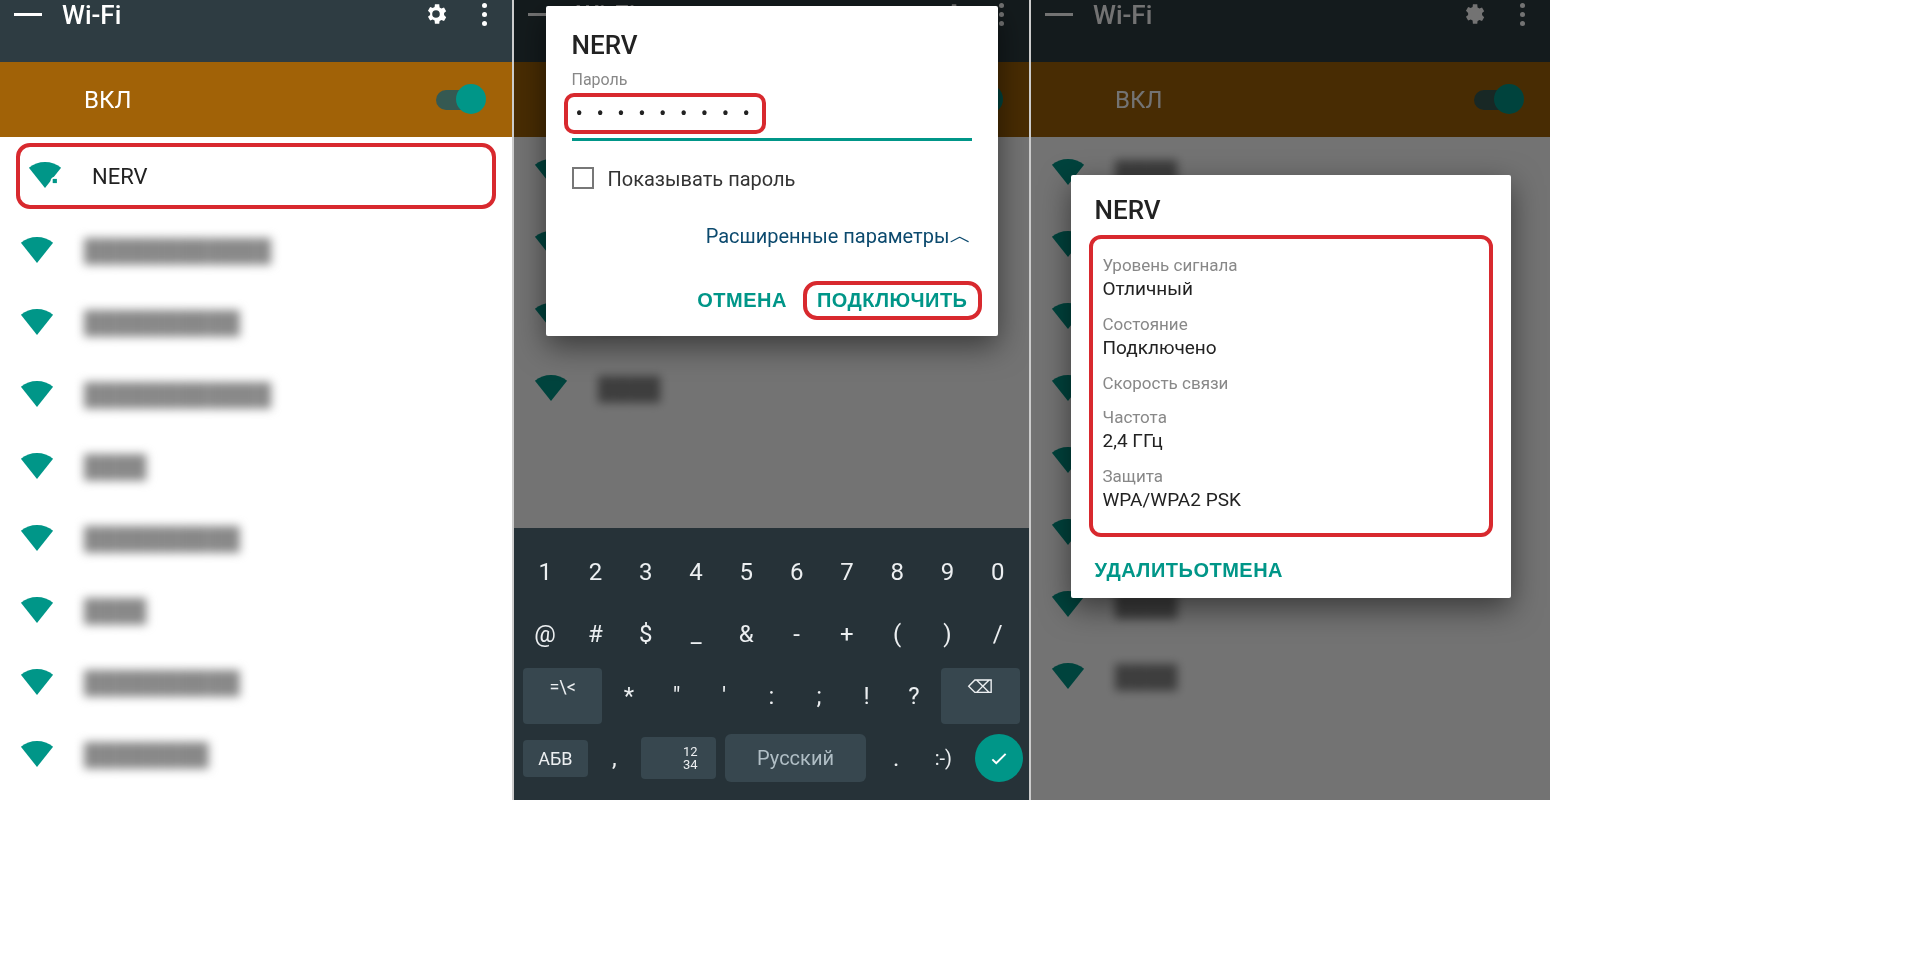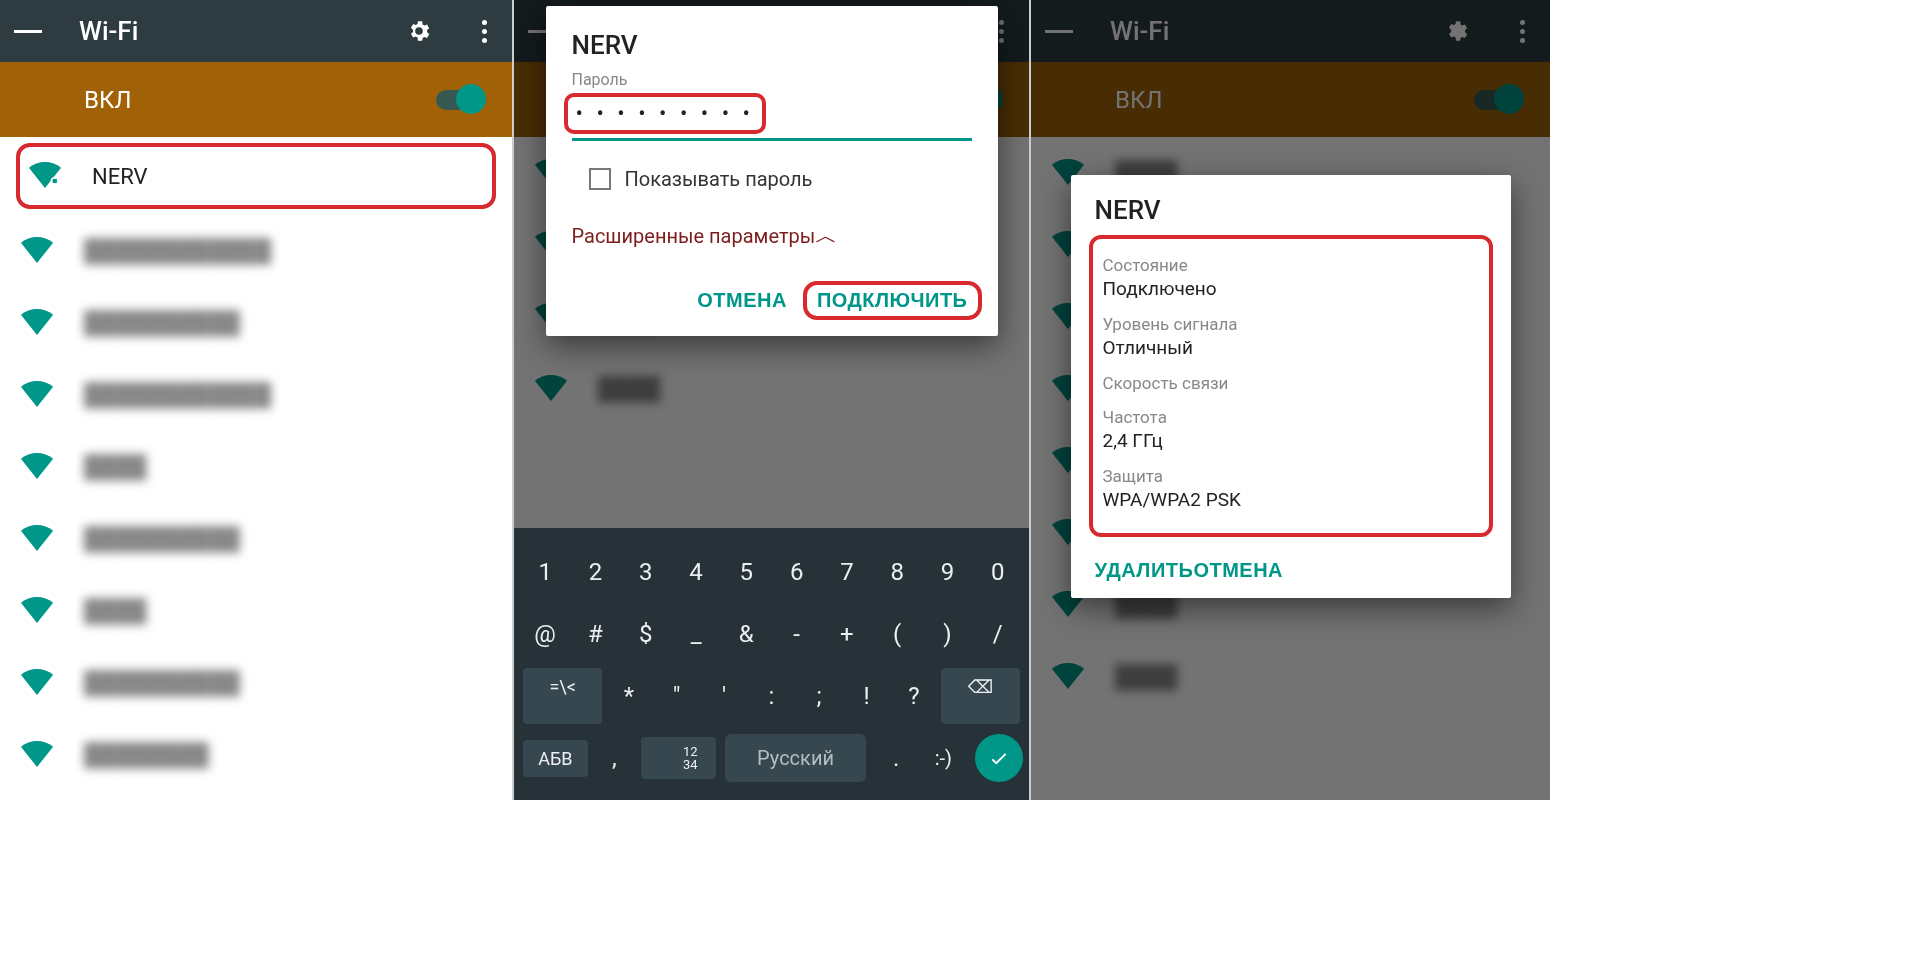--- a/index.html
+++ b/index.html
@@ -27,9 +27,8 @@
     background: #2e3c42;
     color: #fff;
     display: flex;
-    align-items: center;
     padding: 0 14px;
-    gap: 37px;
+    gap: 20px;
   }
   .appbar .title { font-size: 26px; font-weight: 500; flex: 1; }
   .appbar .icon { width: 28px; height: 28px; display:flex; align-items:center; justify-content:center; cursor:pointer; }

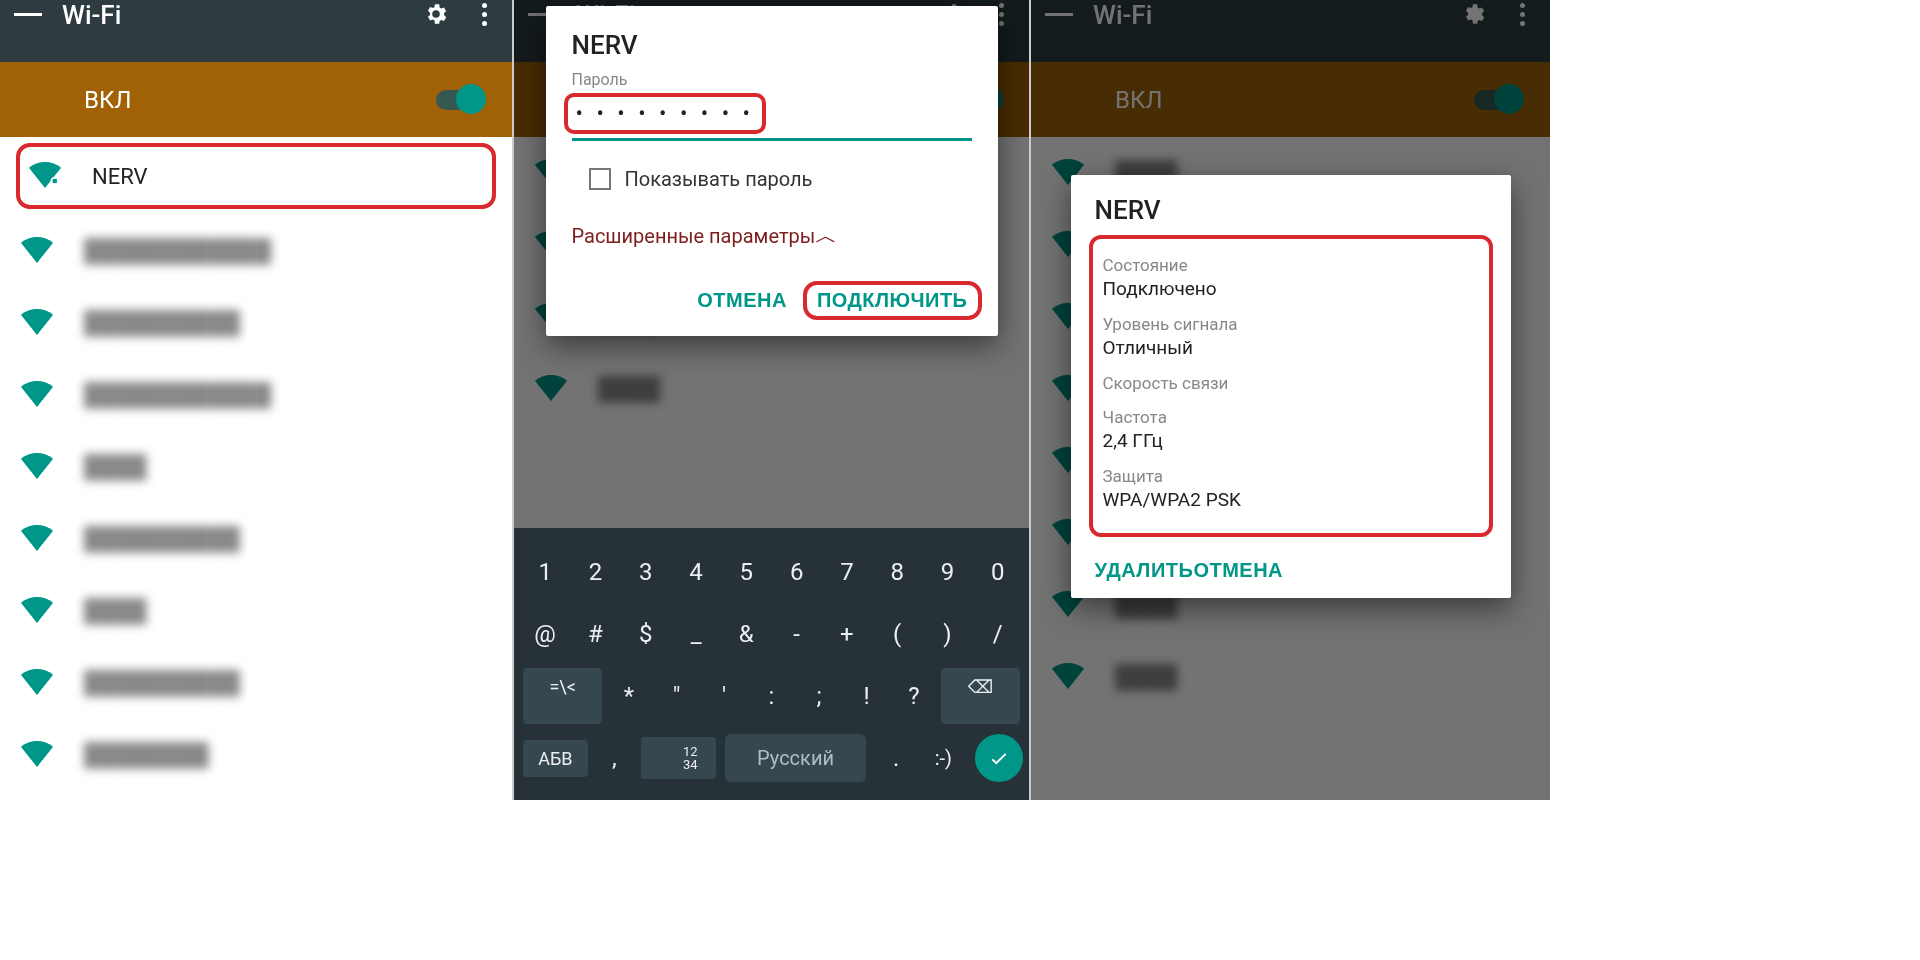--- a/index.html
+++ b/index.html
@@ -89,7 +89,7 @@
   .pw-wrap { border:4px solid #d8292e; border-radius:10px; padding:4px 8px; display:inline-block; margin:4px 0 0 -8px;}
   .pw-value { font-size:22px; letter-spacing:4px; color:#222; }
   .pw-underline { height:3px; background:#009688; margin-top:4px; }
-  .chk-row { display:flex; align-items:center; gap:14px; margin:26px 17px 20px;}
+  .chk-row { display:flex; gap:14px; margin:26px 0 20px;}
   .chk { width:22px; height:22px; border:2px solid #777; }
   .chk-lbl { font-size:20px; color:#333;}
   .adv-row { display:flex; align-items:center; justify-content:flex-start; font-size:20px; color:#7f1d1d; padding:10px 0 24px;}

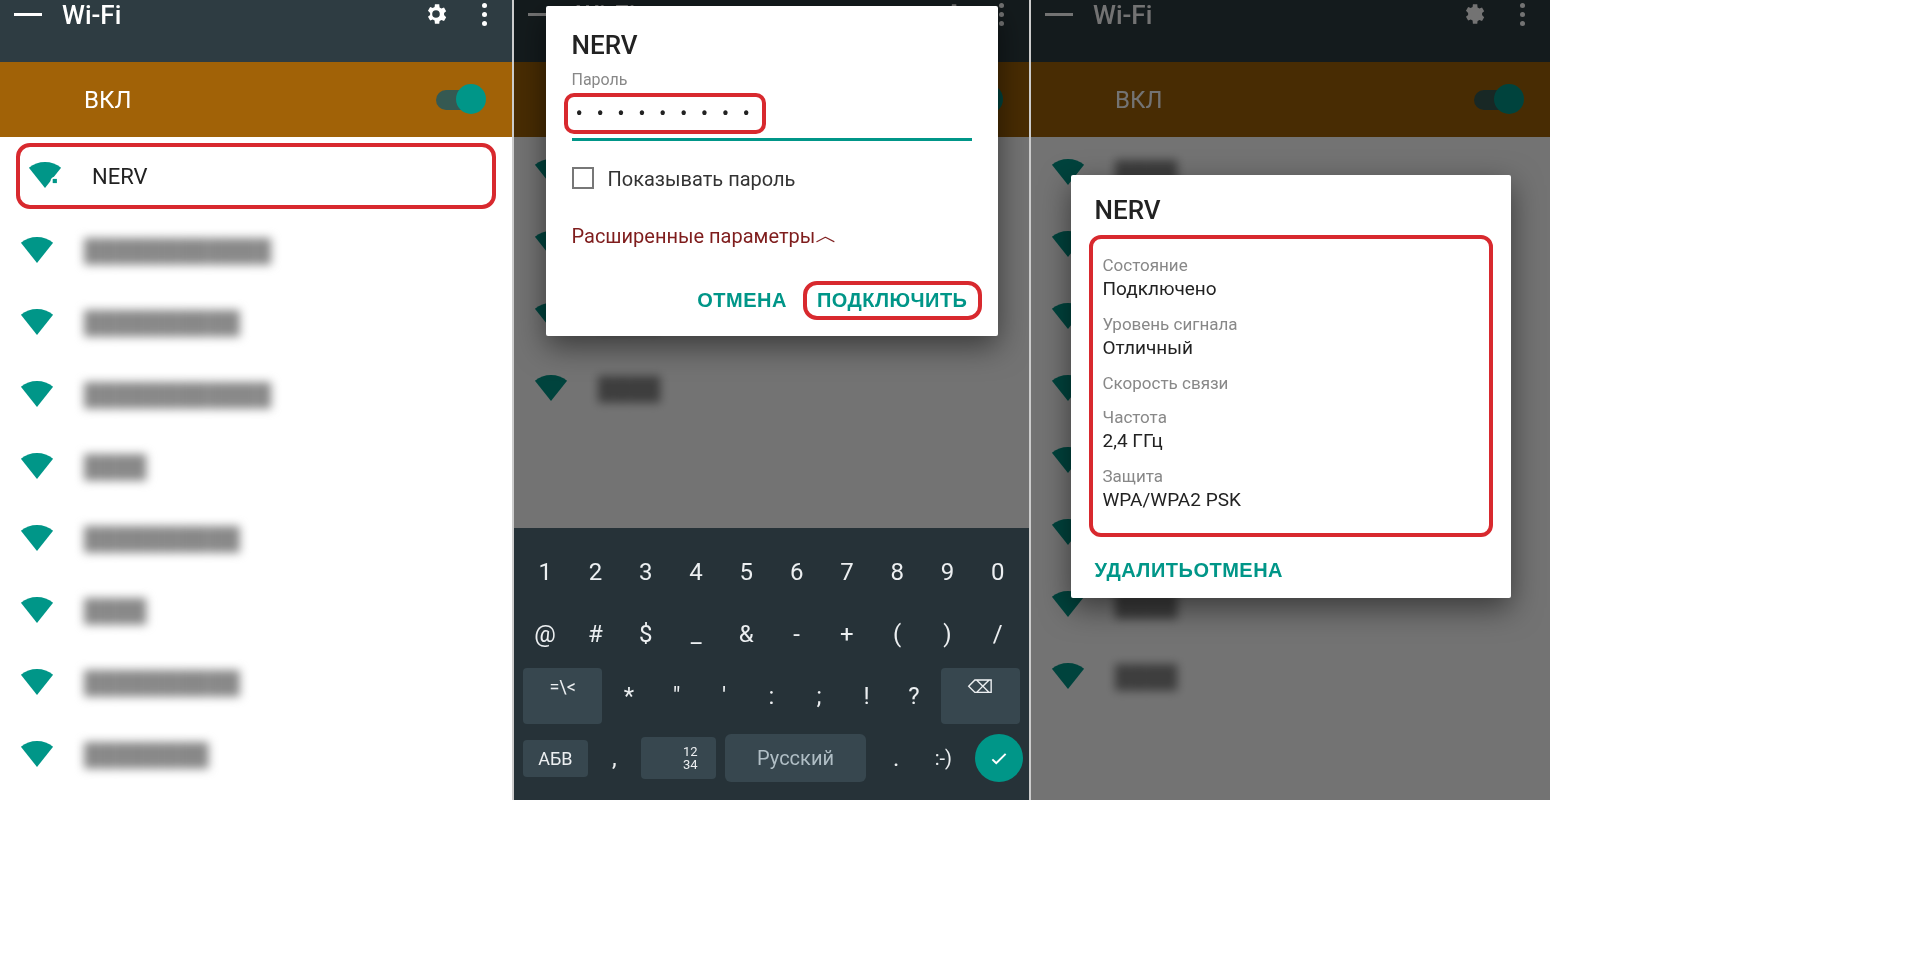--- a/index.html
+++ b/index.html
@@ -92,7 +92,7 @@
   .chk-row { display:flex; gap:14px; margin:26px 0 20px;}
   .chk { width:22px; height:22px; border:2px solid #777; }
   .chk-lbl { font-size:20px; color:#333;}
-  .adv-row { display:flex; align-items:center; justify-content:flex-start; font-size:20px; color:#7f1d1d; padding:10px 0 24px;}
+  .adv-row { display:flex; align-items:center; justify-content:flex-end; font-size:20px; color:#0c4a6e; padding:10px 0 24px;}
   .dlg-actions { display:flex; justify-content:flex-end; gap:26px; padding:10px 0 8px;}
   .dlg-btn { font-size:20px; font-weight:600; color:#009688; background:none; border:none; cursor:pointer; letter-spacing:.5px;}
   .btn-hl { border:4px solid #d8292e; border-radius:14px; padding:4px 10px; margin:-4px -10px;}

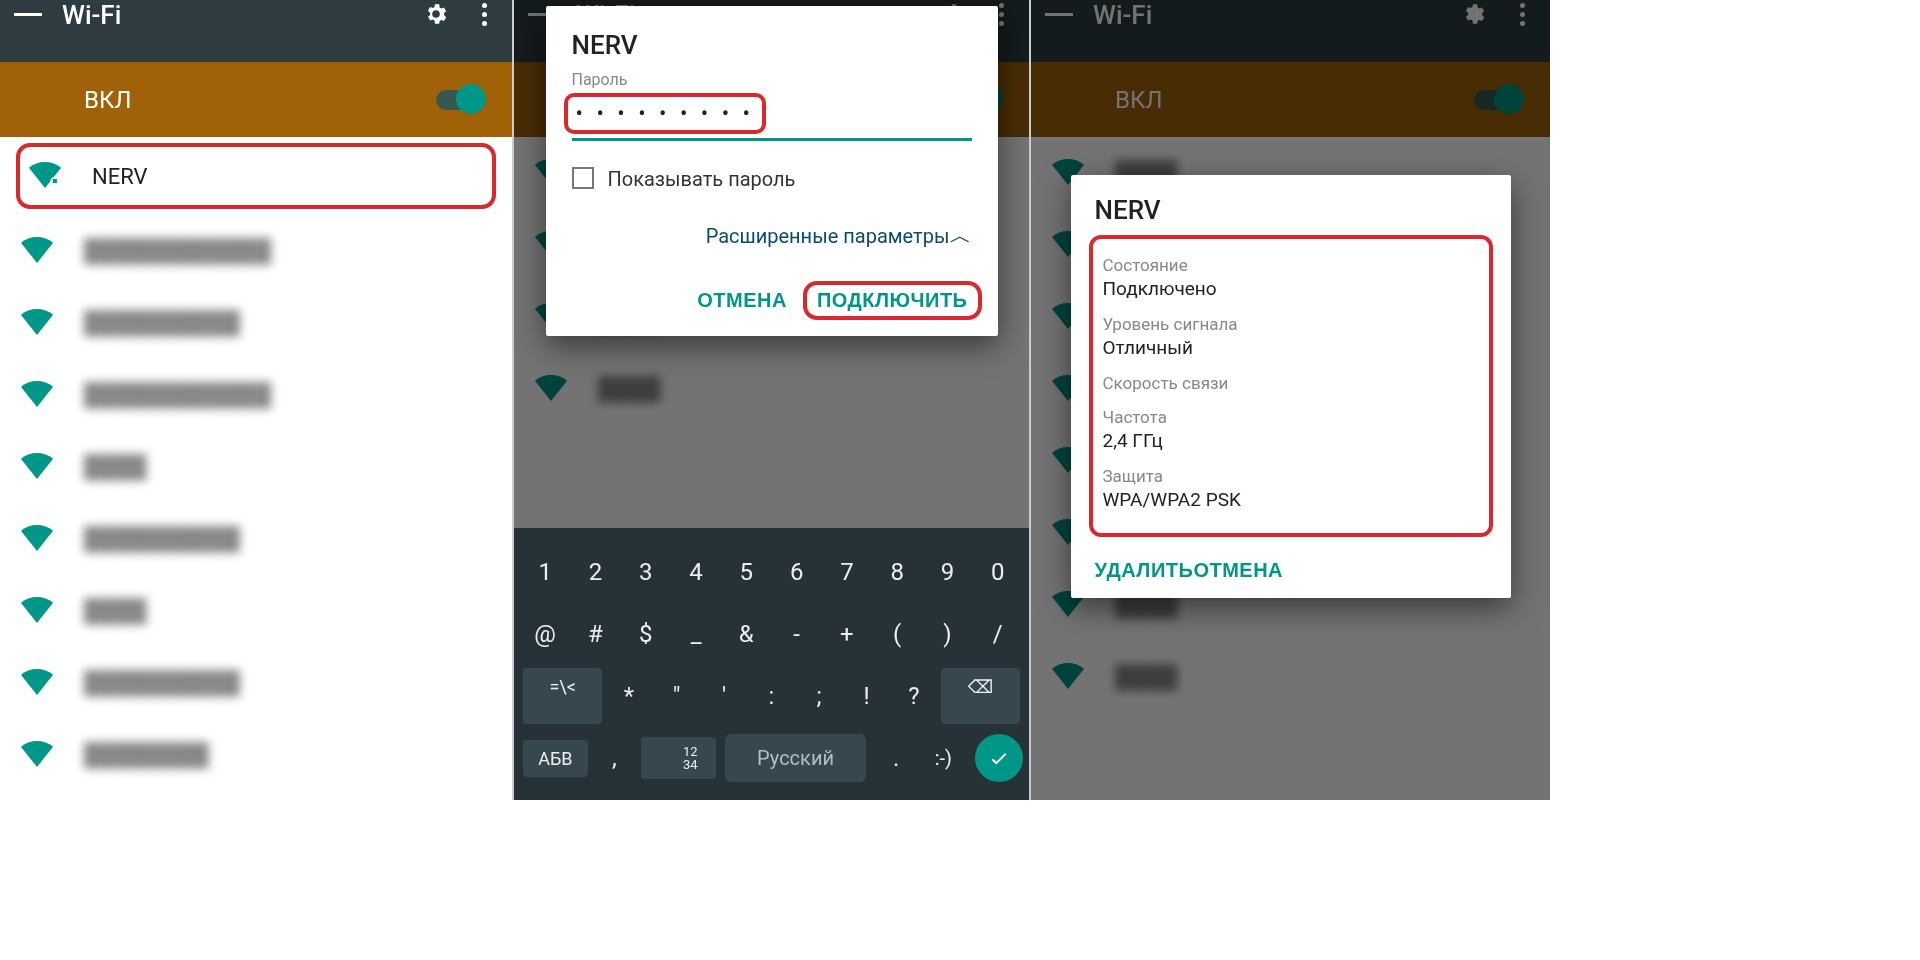--- a/index.html
+++ b/index.html
@@ -445,12 +445,12 @@
     <div class="dlg-title">NERV</div>
     <div class="info-hl">
       <div class="info-block">
+        <div class="info-lbl">Уровень сигнала</div>
+        <div class="info-val">Отличный</div>
+      </div>
+      <div class="info-block">
         <div class="info-lbl">Состояние</div>
         <div class="info-val">Подключено</div>
-      </div>
-      <div class="info-block">
-        <div class="info-lbl">Уровень сигнала</div>
-        <div class="info-val">Отличный</div>
       </div>
       <div class="info-block">
         <div class="info-lbl">Скорость связи</div>

